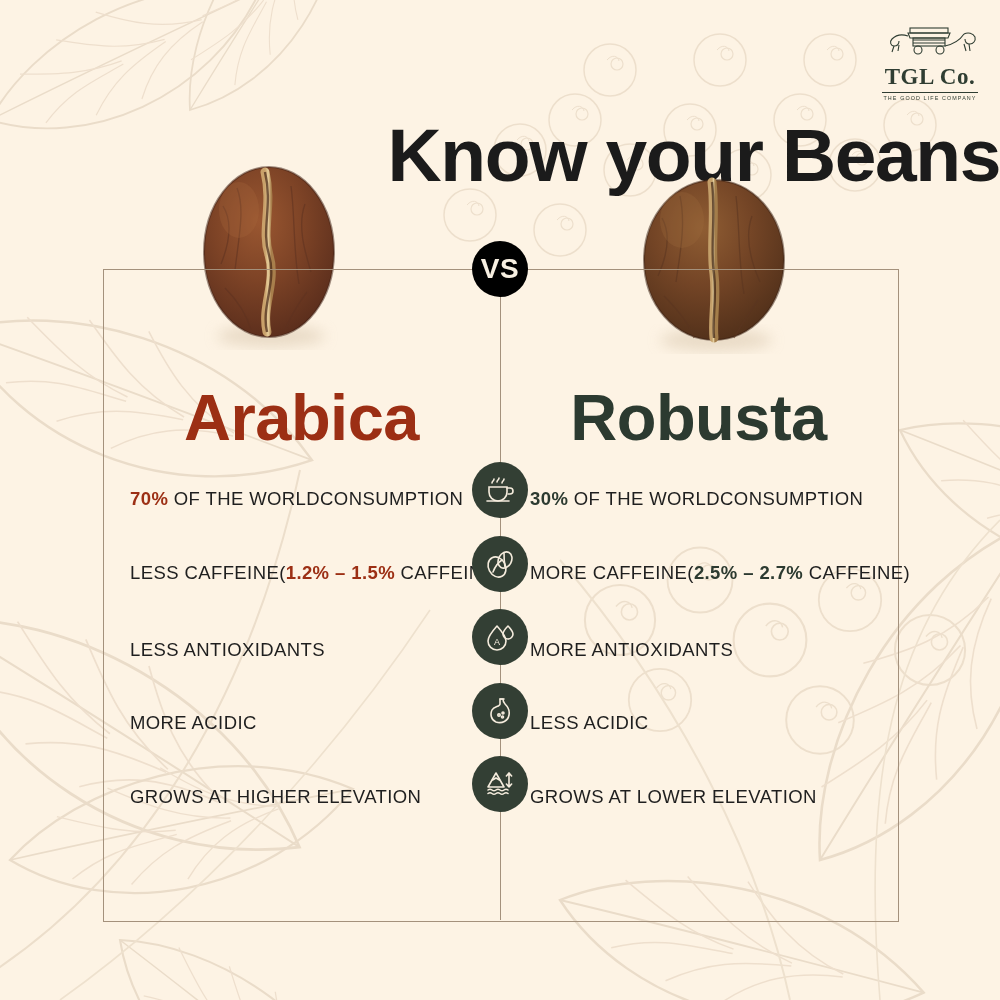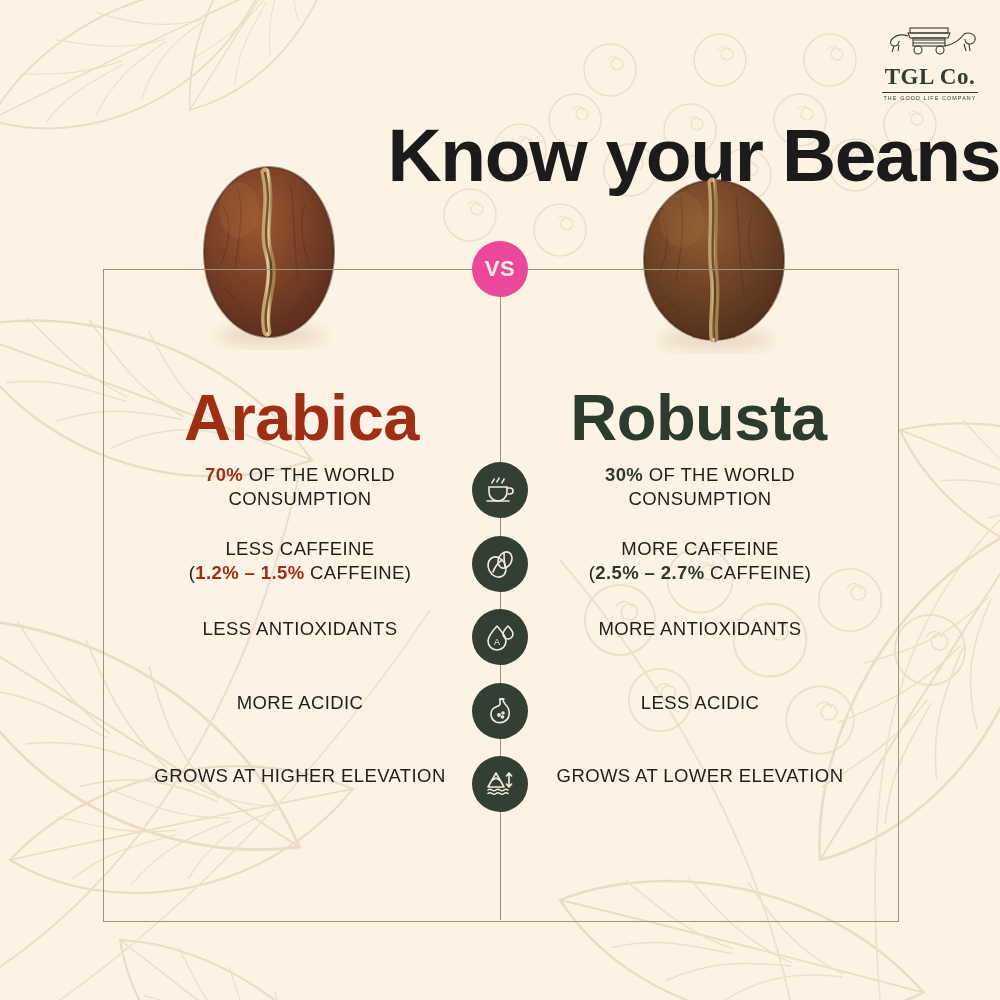--- a/index.html
+++ b/index.html
@@ -41,8 +41,8 @@
   
   .vs-badge{
     position:absolute;left:472px;top:241px;width:56px;height:56px;border-radius:50%;
-    background:#ec4899;color:#f7efe1;display:flex;align-items:center;justify-content:center;
-    font-size:22px;font-weight:700;letter-spacing:.5px;
+    background:#000000;color:#f7efe1;display:flex;align-items:center;justify-content:center;
+    font-size:28px;font-weight:700;letter-spacing:.5px;
   }
 
   

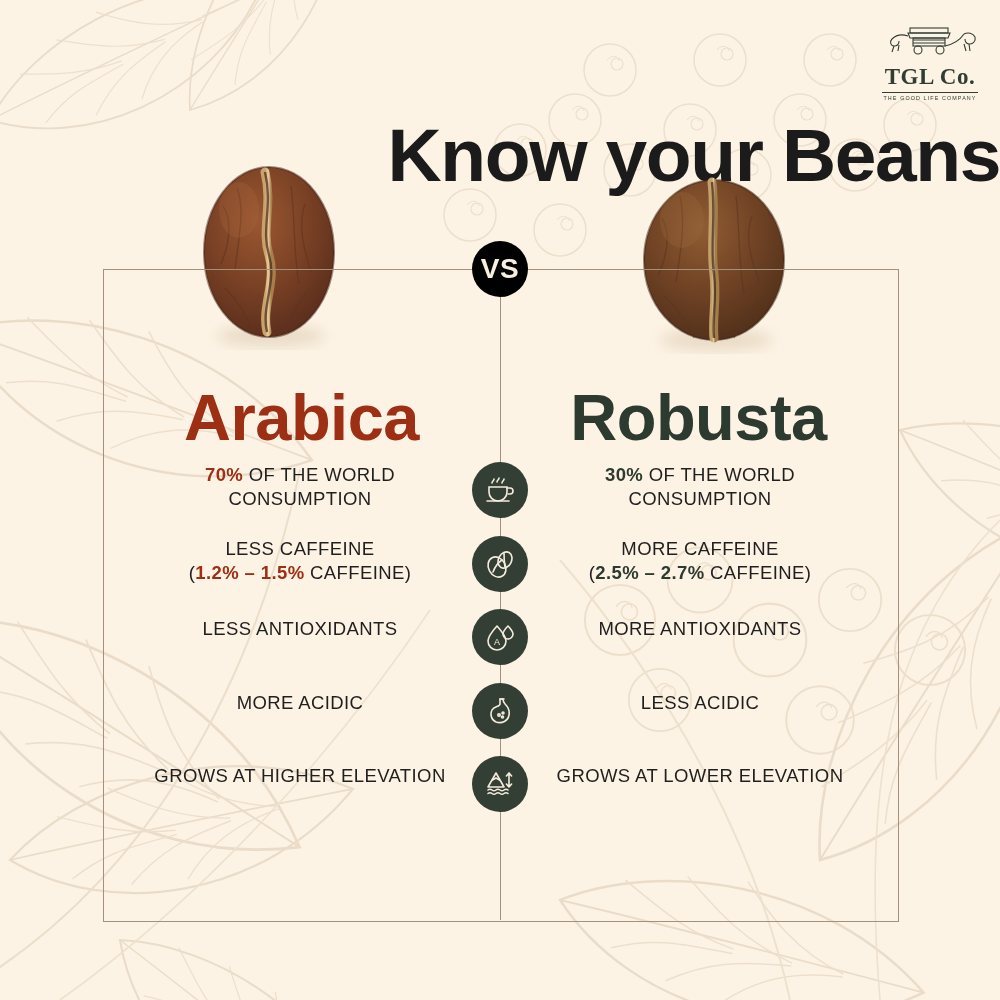--- a/index.html
+++ b/index.html
@@ -55,7 +55,7 @@
   .row{position:relative;height:73.5px;}
   .cell{
     position:absolute;top:0;height:73.5px;width:340px;
-    display:flex;flex-direction:column;justify-content:flex-start;
+    display:flex;flex-direction:row;justify-content:flex-start;
     align-items:center;text-align:center;
     font-size:18.5px;letter-spacing:.4px;line-height:1.3;color:#1f1f1f;
     padding-top:8px;box-sizing:border-box;

